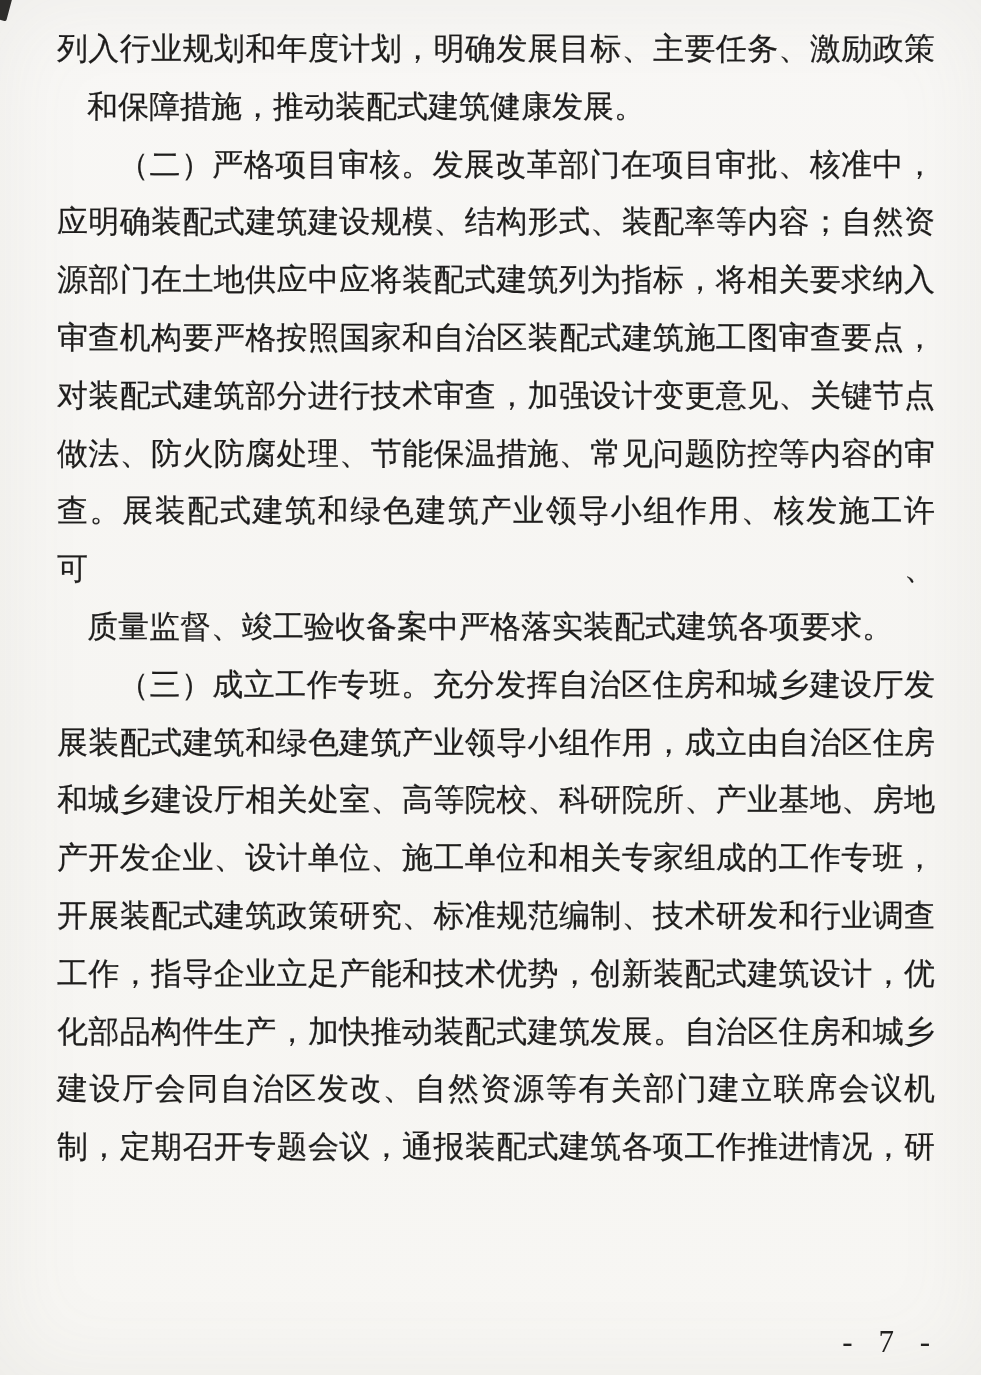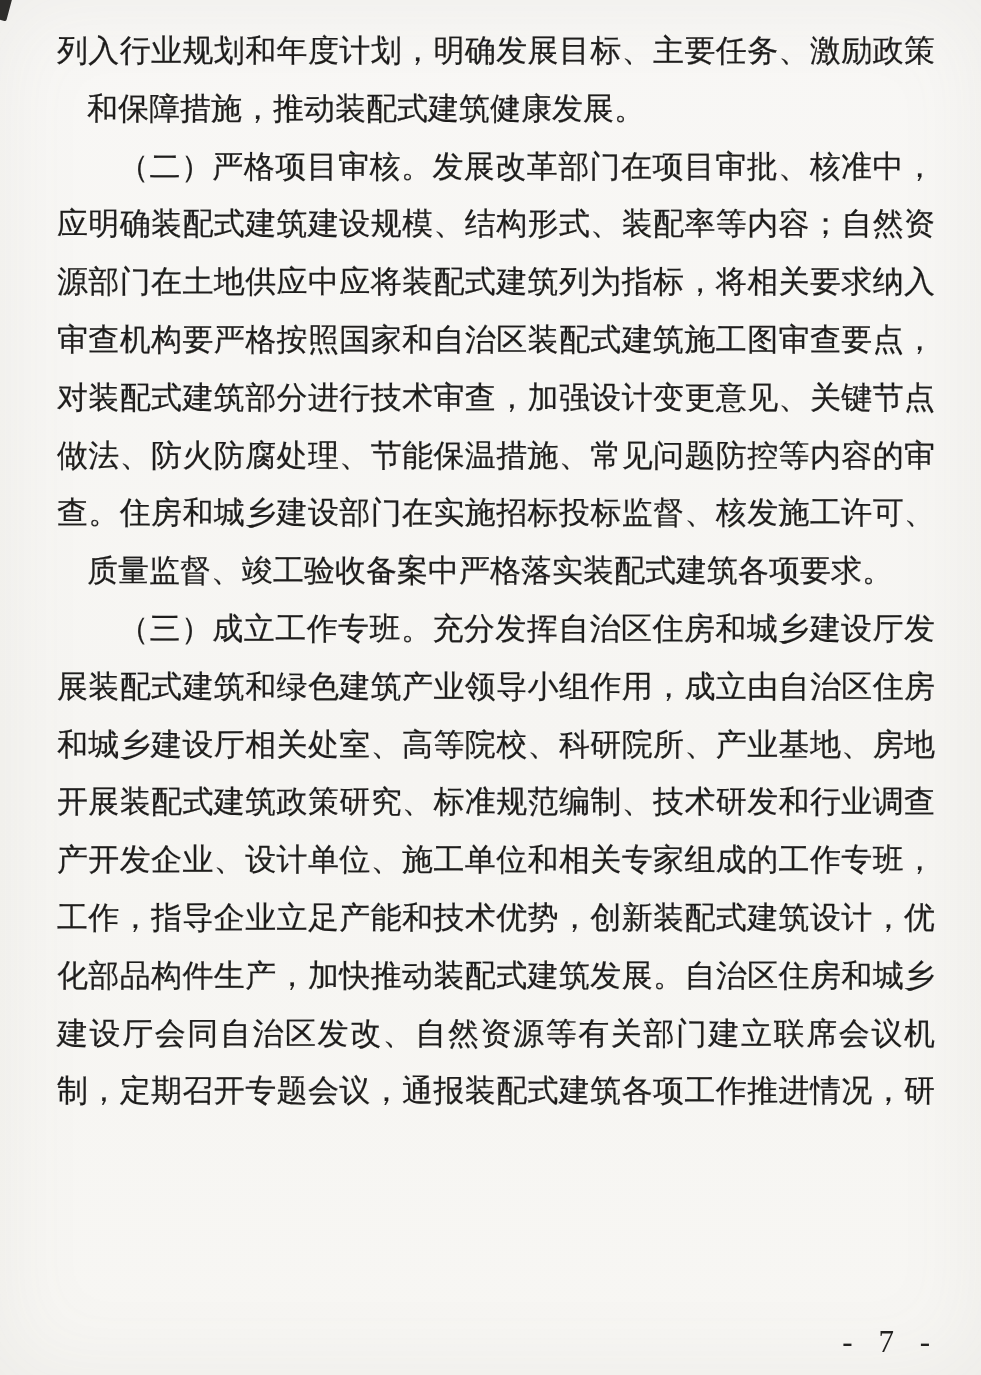--- a/index.html
+++ b/index.html
@@ -45,6 +45,7 @@
     text-align-last: justify;
     text-justify: inter-character;
     white-space: normal;
+    font-family: Liberation Mono, monospace;
     -webkit-text-stroke: 0.2px #1e1d1c;
   }
   

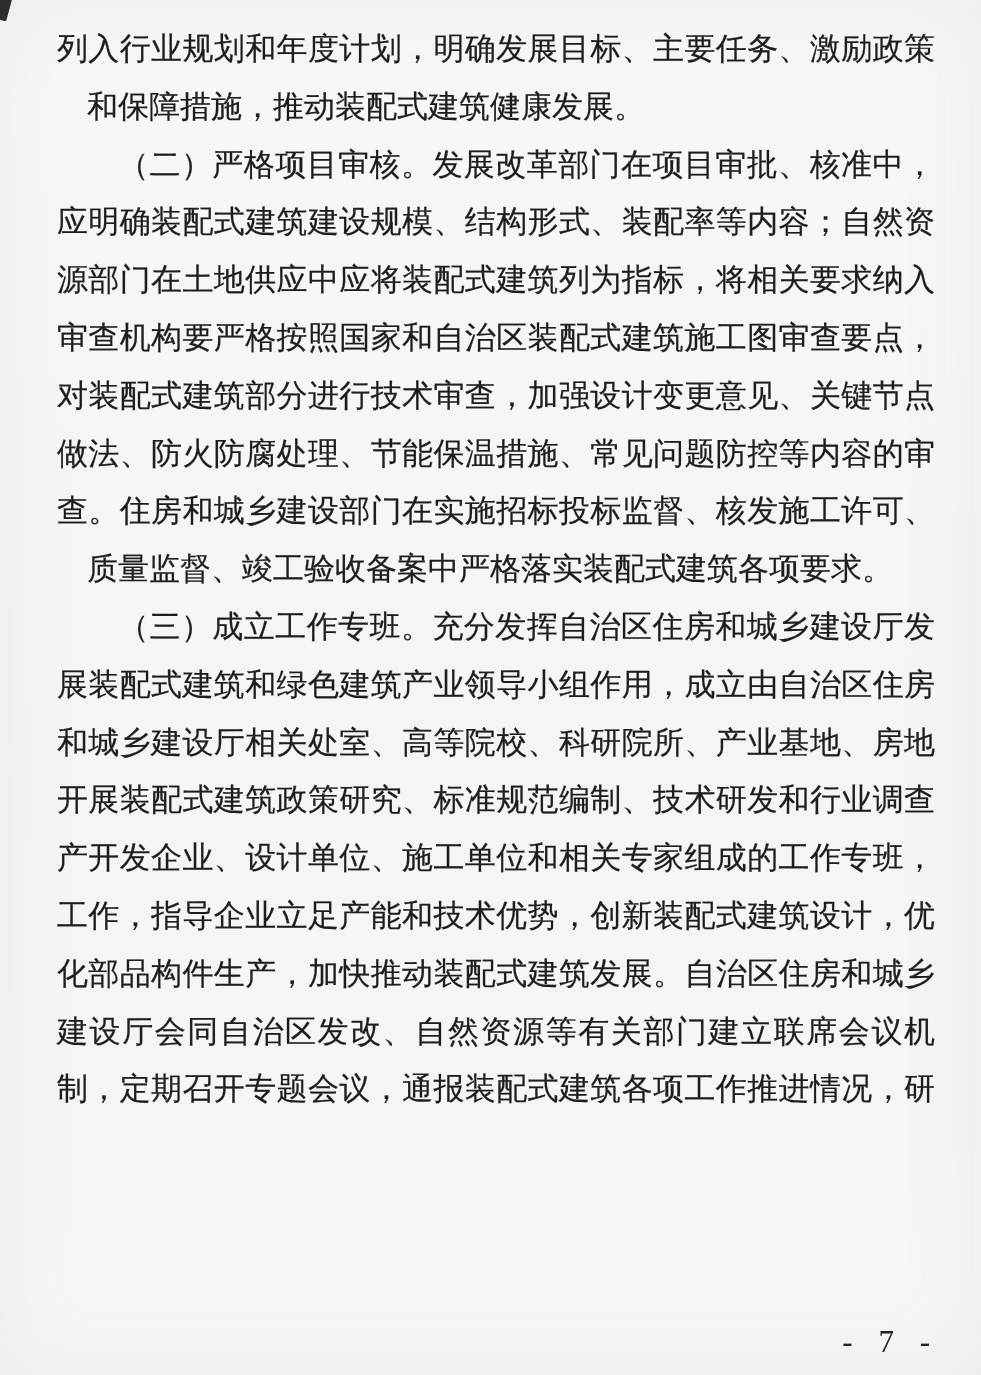--- a/index.html
+++ b/index.html
@@ -84,7 +84,7 @@
     <p class="line">审查机构要严格按照国家和自治区装配式建筑施工图审查要点，</p>
     <p class="line">对装配式建筑部分进行技术审查，加强设计变更意见、关键节点</p>
     <p class="line">做法、防火防腐处理、节能保温措施、常见问题防控等内容的审</p>
-    <p class="line">查。住房和城乡建设部门在实施招标投标监督、核发施工许可、</p>
+    <p class="line">查。展装配式建筑和绿色建筑产业领导小组作用、核发施工许可、</p>
     <p class="line end">质量监督、竣工验收备案中严格落实装配式建筑各项要求。</p>
     <p class="line para-start">（三）成立工作专班。充分发挥自治区住房和城乡建设厅发</p>
     <p class="line">展装配式建筑和绿色建筑产业领导小组作用，成立由自治区住房</p>

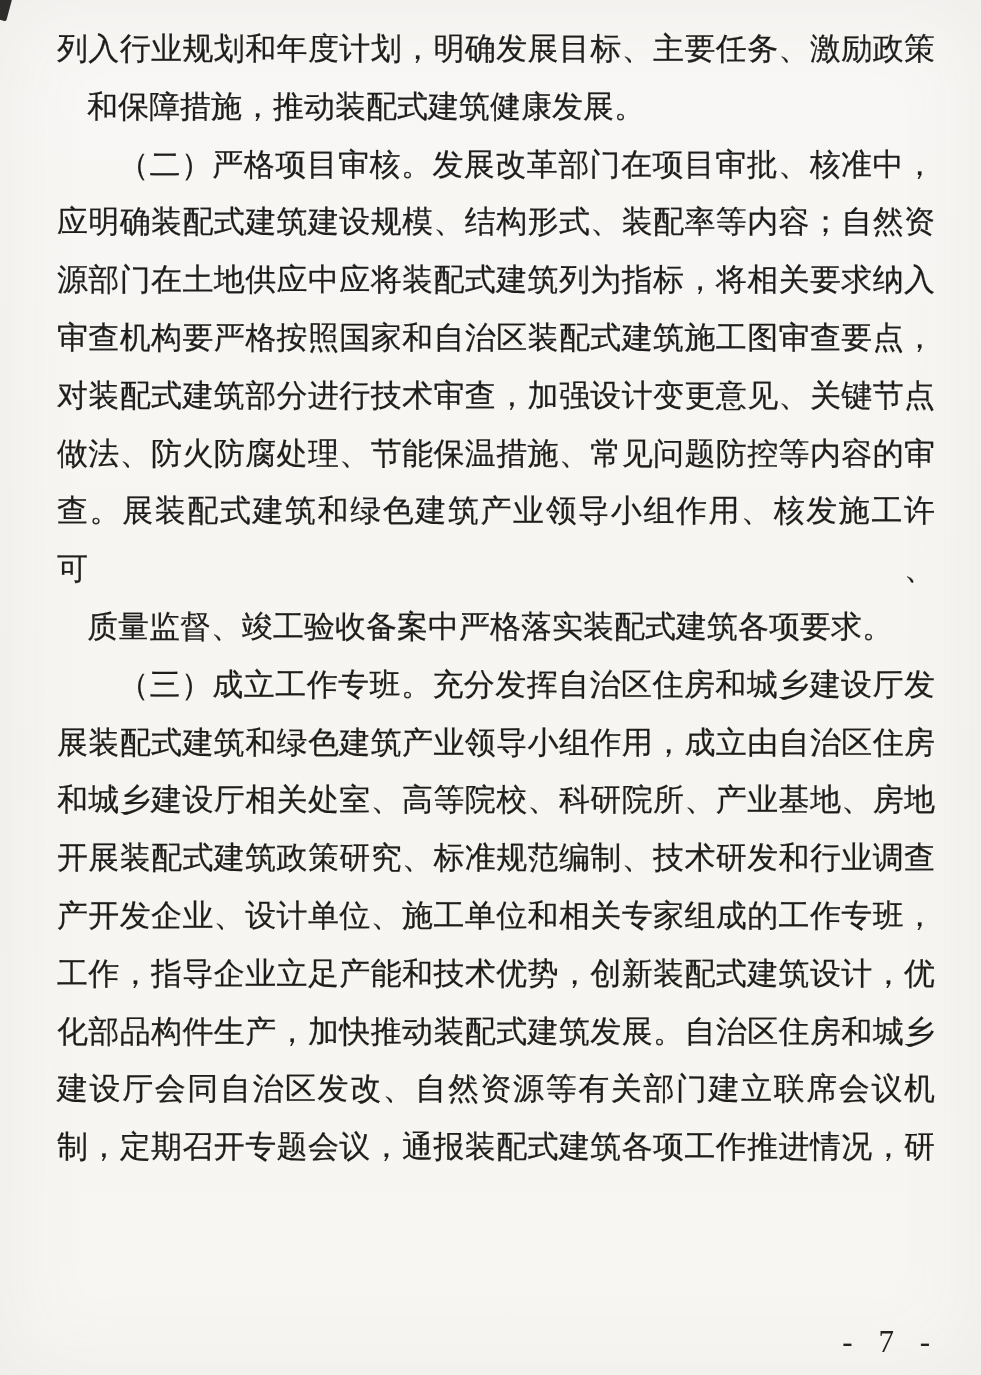--- a/index.html
+++ b/index.html
@@ -89,8 +89,8 @@
     <p class="line para-start">（三）成立工作专班。充分发挥自治区住房和城乡建设厅发</p>
     <p class="line">展装配式建筑和绿色建筑产业领导小组作用，成立由自治区住房</p>
     <p class="line">和城乡建设厅相关处室、高等院校、科研院所、产业基地、房地</p>
+    <p class="line">产开发企业、设计单位、施工单位和相关专家组成的工作专班，</p>
     <p class="line">开展装配式建筑政策研究、标准规范编制、技术研发和行业调查</p>
-    <p class="line">产开发企业、设计单位、施工单位和相关专家组成的工作专班，</p>
     <p class="line">工作，指导企业立足产能和技术优势，创新装配式建筑设计，优</p>
     <p class="line">化部品构件生产，加快推动装配式建筑发展。自治区住房和城乡</p>
     <p class="line">建设厅会同自治区发改、自然资源等有关部门建立联席会议机</p>

